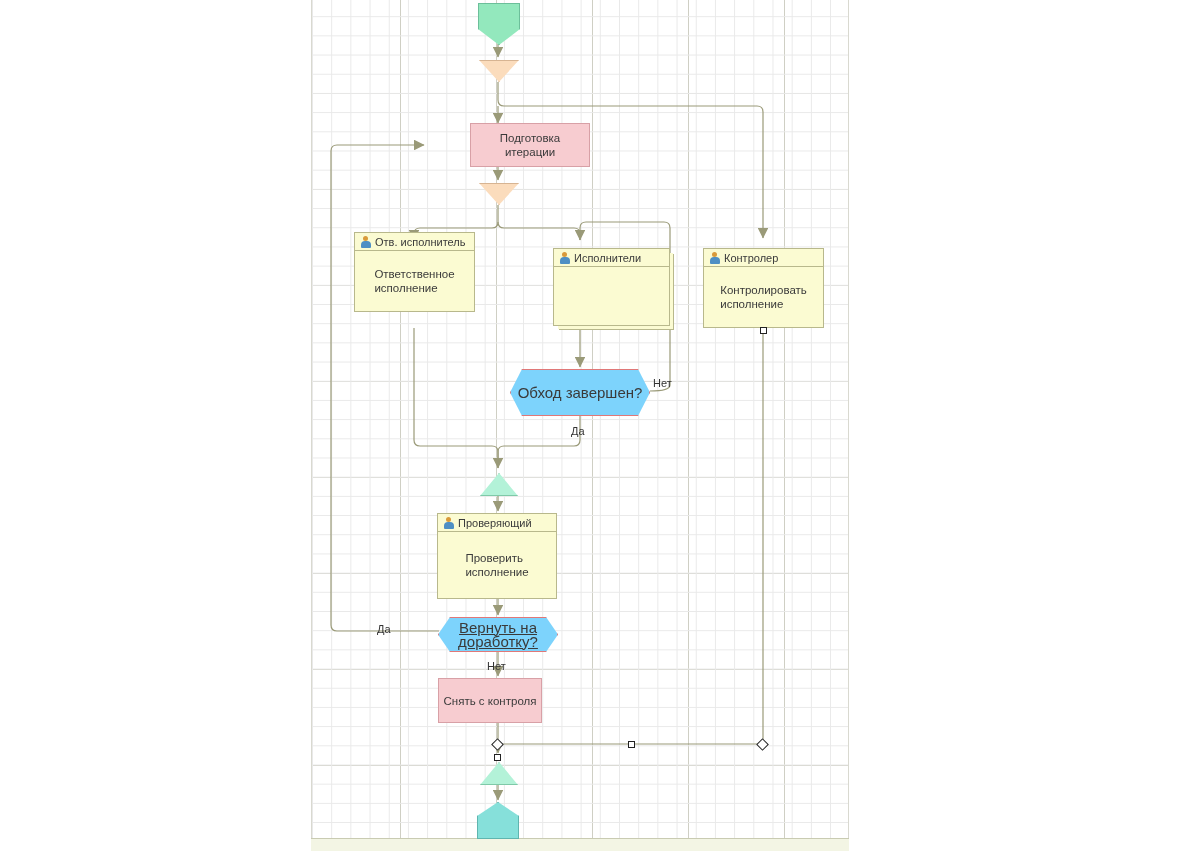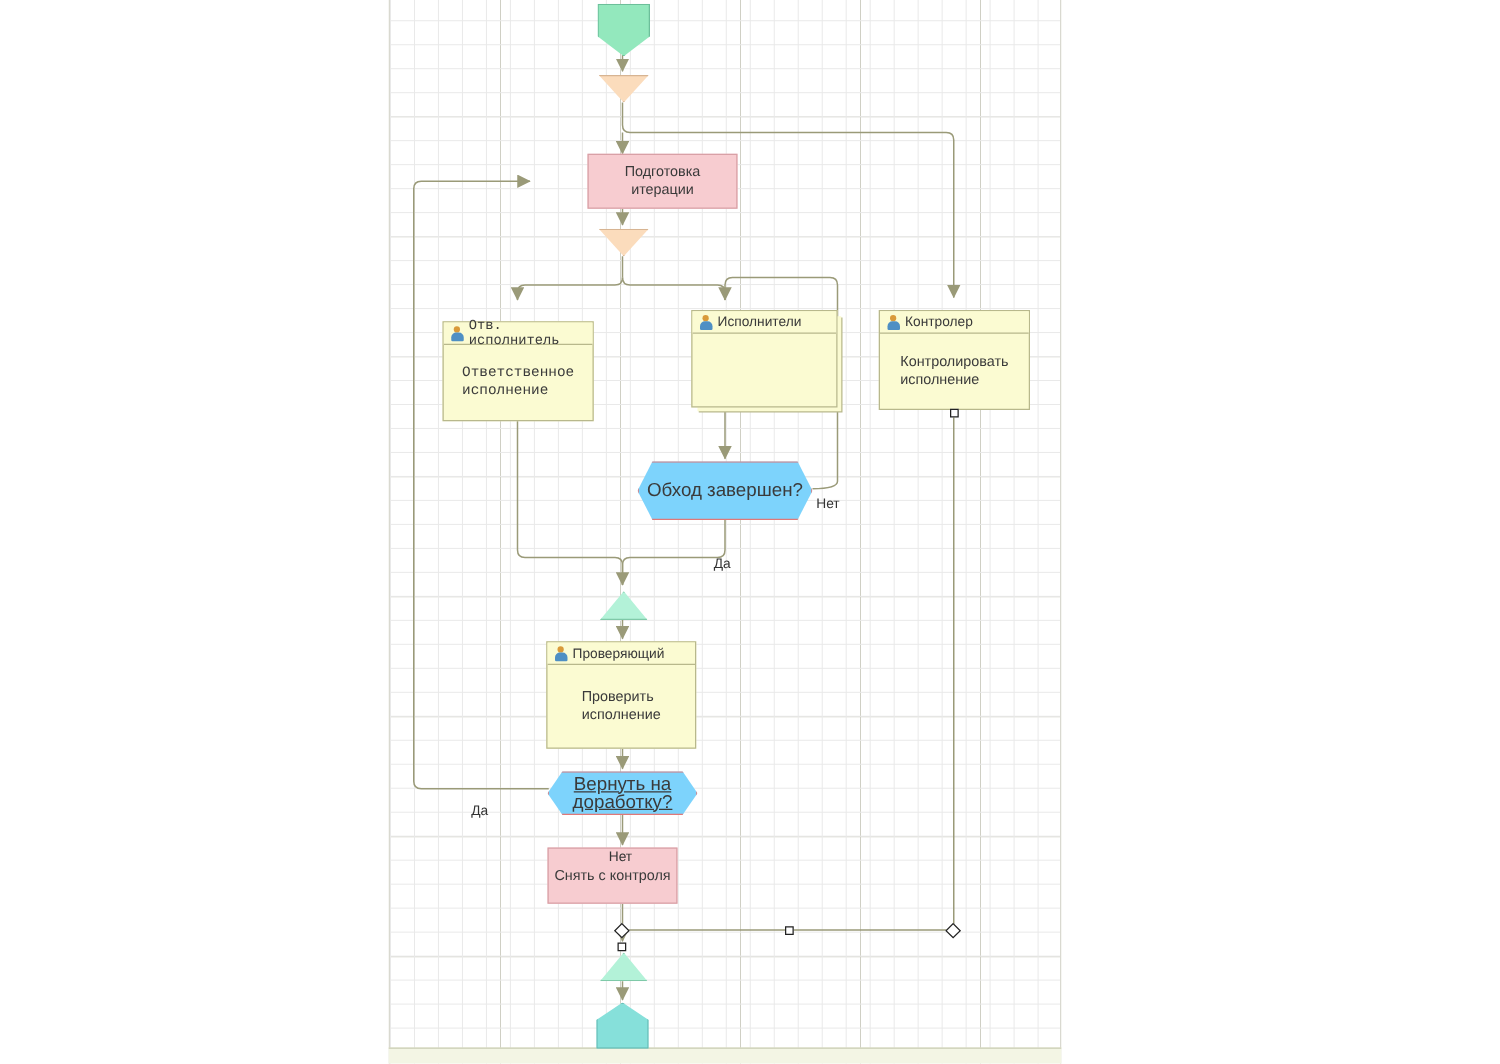--- a/index.html
+++ b/index.html
@@ -169,7 +169,7 @@
 
 <div class="node tri tri-peach" style="left:479px;top:183px;width:40px;height:22px;"></div>
 
-<div class="node task" style="left:354px;top:257px;width:121px;height:80px;font-family:Liberation Mono, monospace;">
+<div class="node task" style="left:354px;top:232px;width:121px;height:80px;">
   <div class="task-head">
     <span class="person-icon">
       <span class="head"></span>

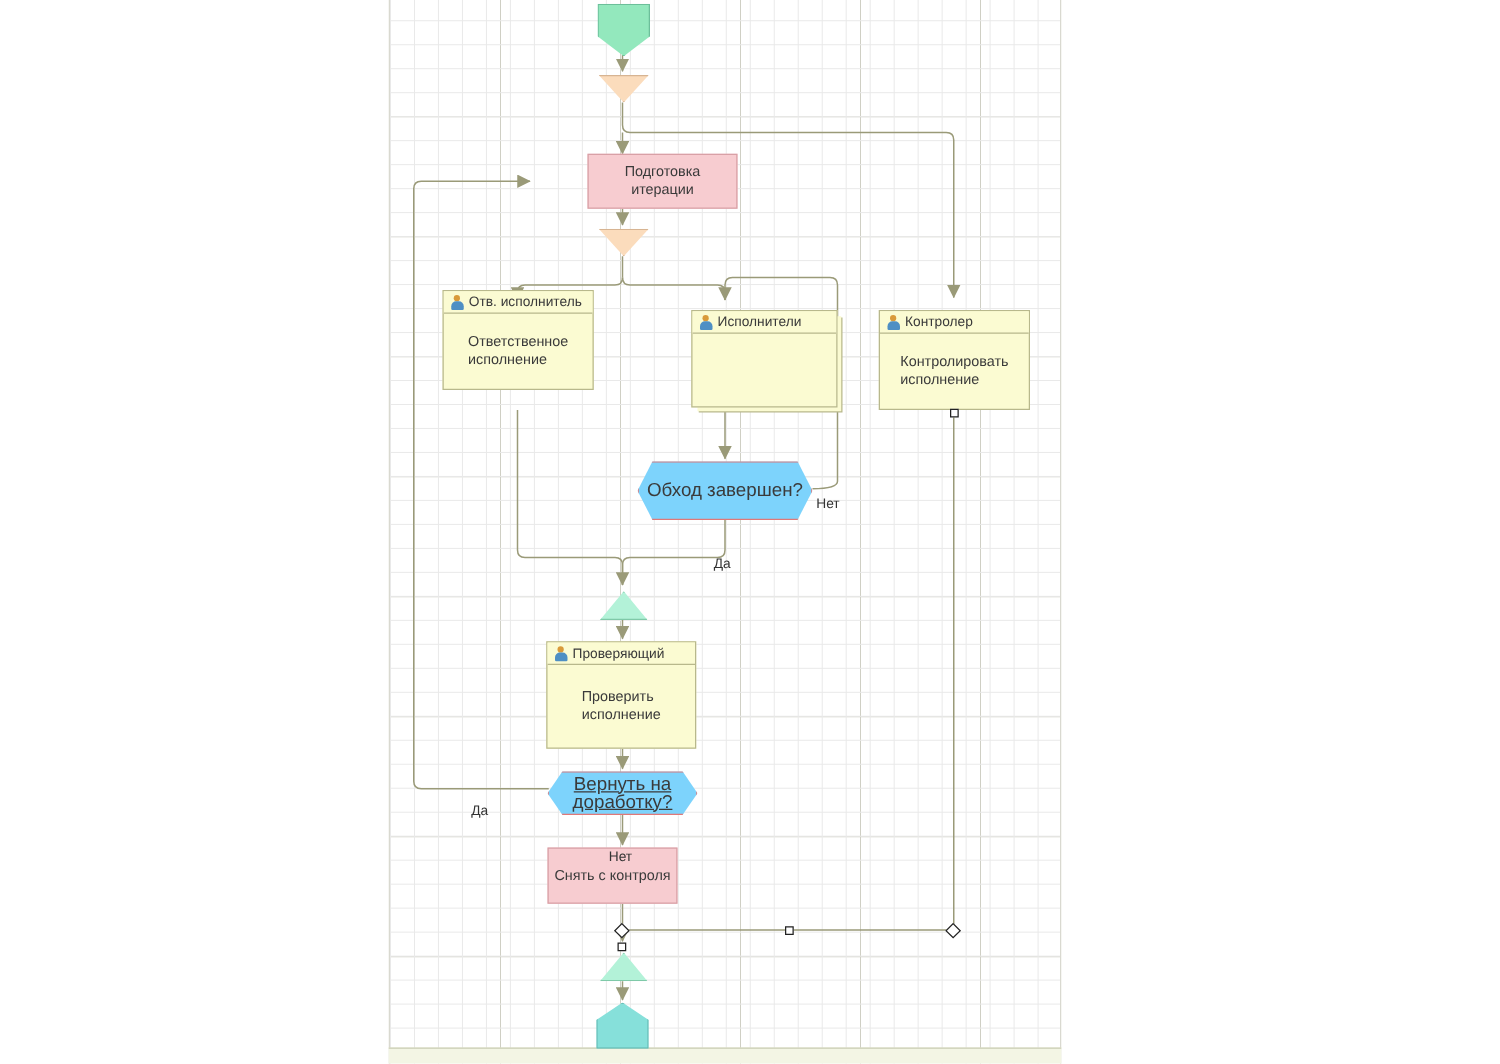--- a/index.html
+++ b/index.html
@@ -96,7 +96,7 @@
 
   .edge-label{
     position:absolute;font-size:11px;color:#333;
-    background:transparent;white-space:nowrap;margin-top:20px;
+    background:transparent;white-space:nowrap;
   }
   .handle{position:absolute;width:7px;height:7px;background:#ffffff;border:1px solid #222;box-sizing:border-box;}
   .handle-d{position:absolute;width:9px;height:9px;background:#ffffff;border:1px solid #222;

